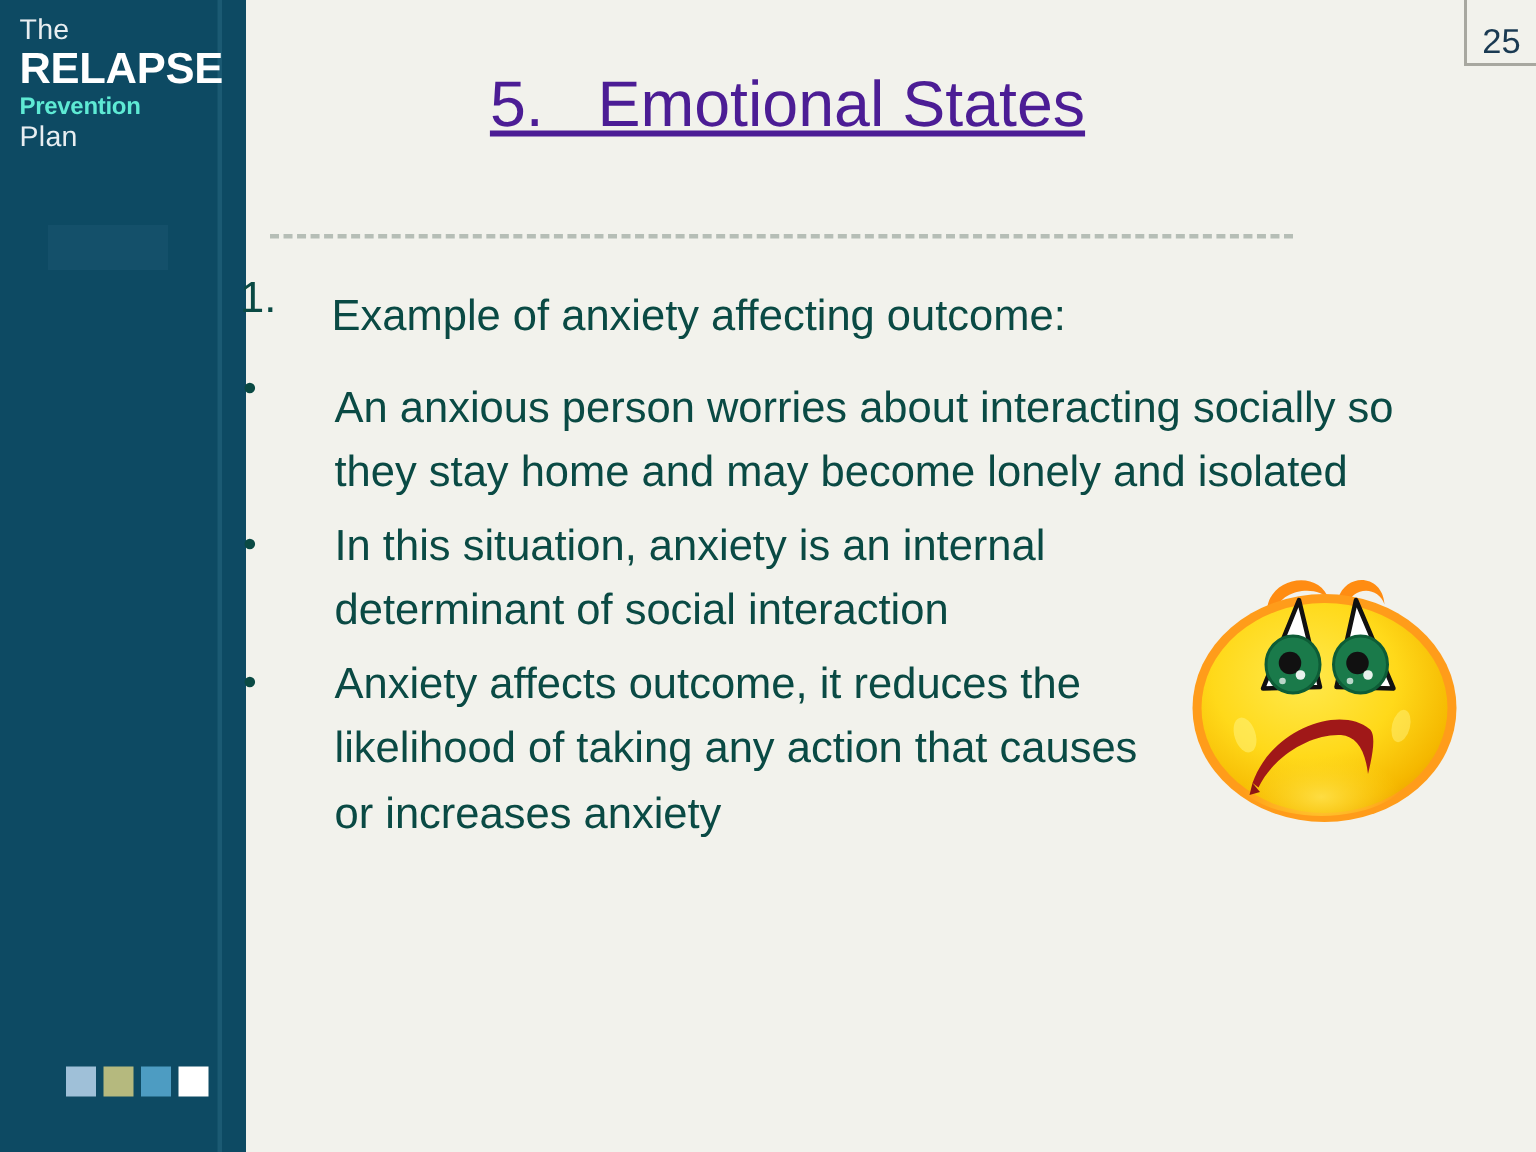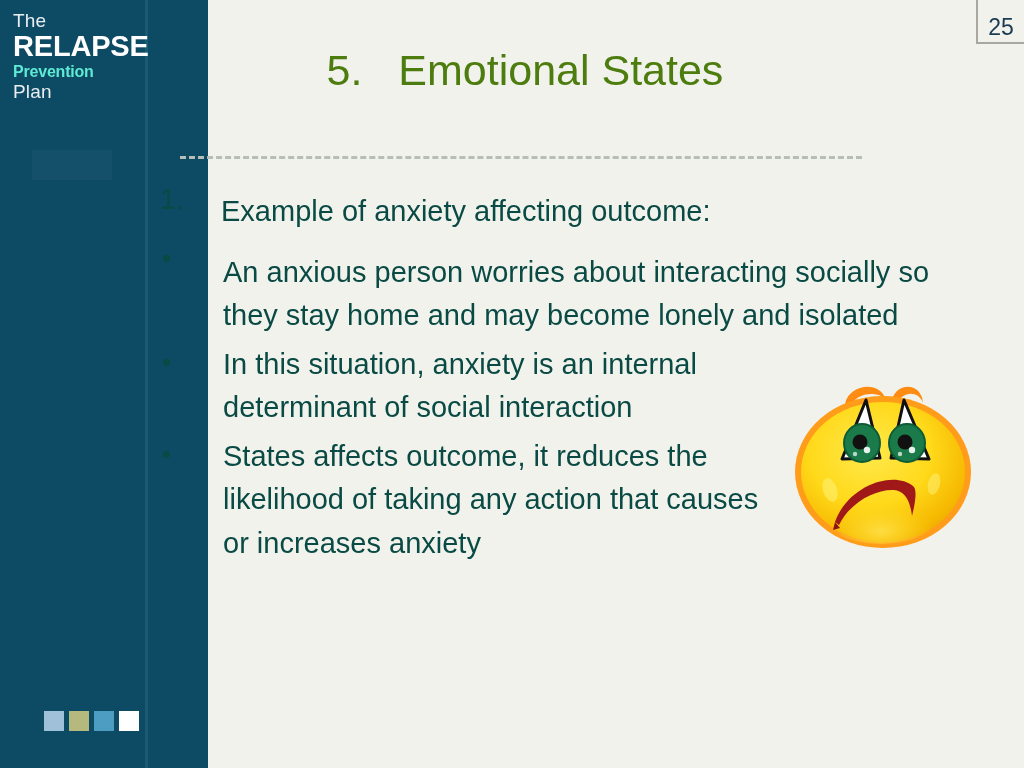--- a/index.html
+++ b/index.html
@@ -25,7 +25,6 @@
     width: 164px;
     height: 768px;
     background: #0d4a63;
-    padding-left: 44px;
   }
   #sidebar-edge-line {
     position: absolute;

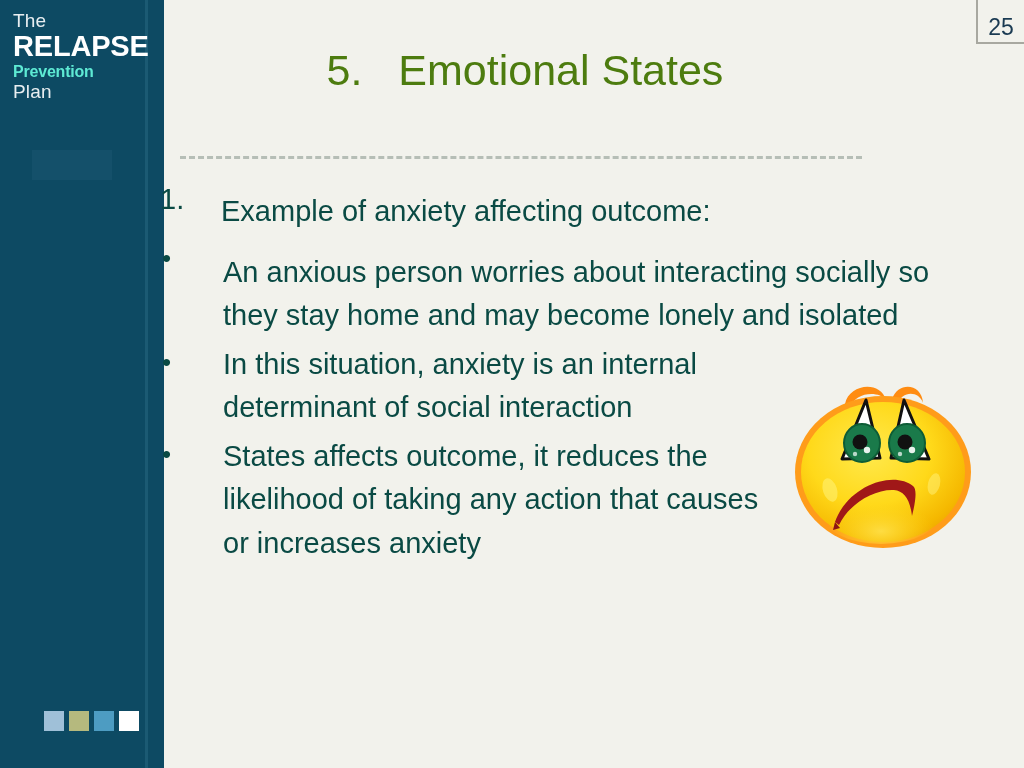--- a/index.html
+++ b/index.html
@@ -186,7 +186,7 @@
     <span id="page-number-text">25</span>
   </div>
 
-  <div id="title" style="color: #4d7c0f;">5.   Emotional States</div>
+  <div id="title" style="color: #4c1d95; text-decoration: underline;">5.   Emotional States</div>
 
   <div id="divider"></div>
 

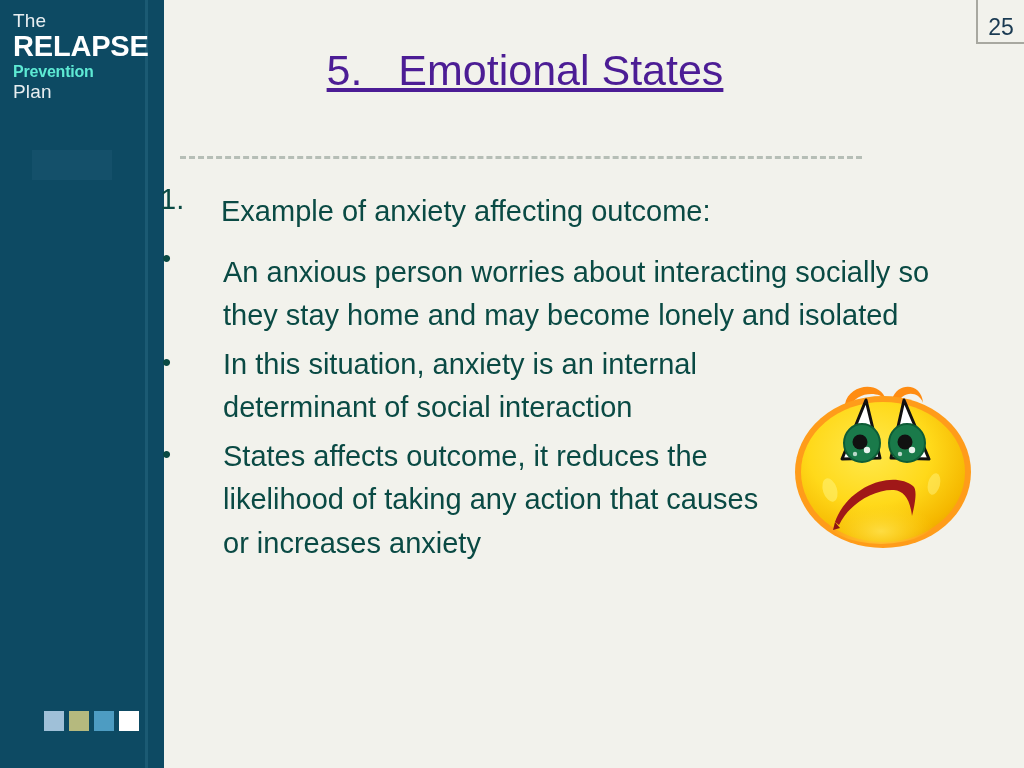--- a/index.html
+++ b/index.html
@@ -205,7 +205,7 @@
       </div>
       <div class="bullet-row">
         <div class="bullet-marker dot">•</div>
-        <div class="bullet-text w-narrow">States affects outcome, it reduces the likelihood of taking any action that causes or increases anxiety</div>
+        <div class="bullet-text w-narrow">Anxiety affects outcome, it reduces the likelihood of taking any action that causes or increases anxiety</div>
       </div>
     </div>
 

